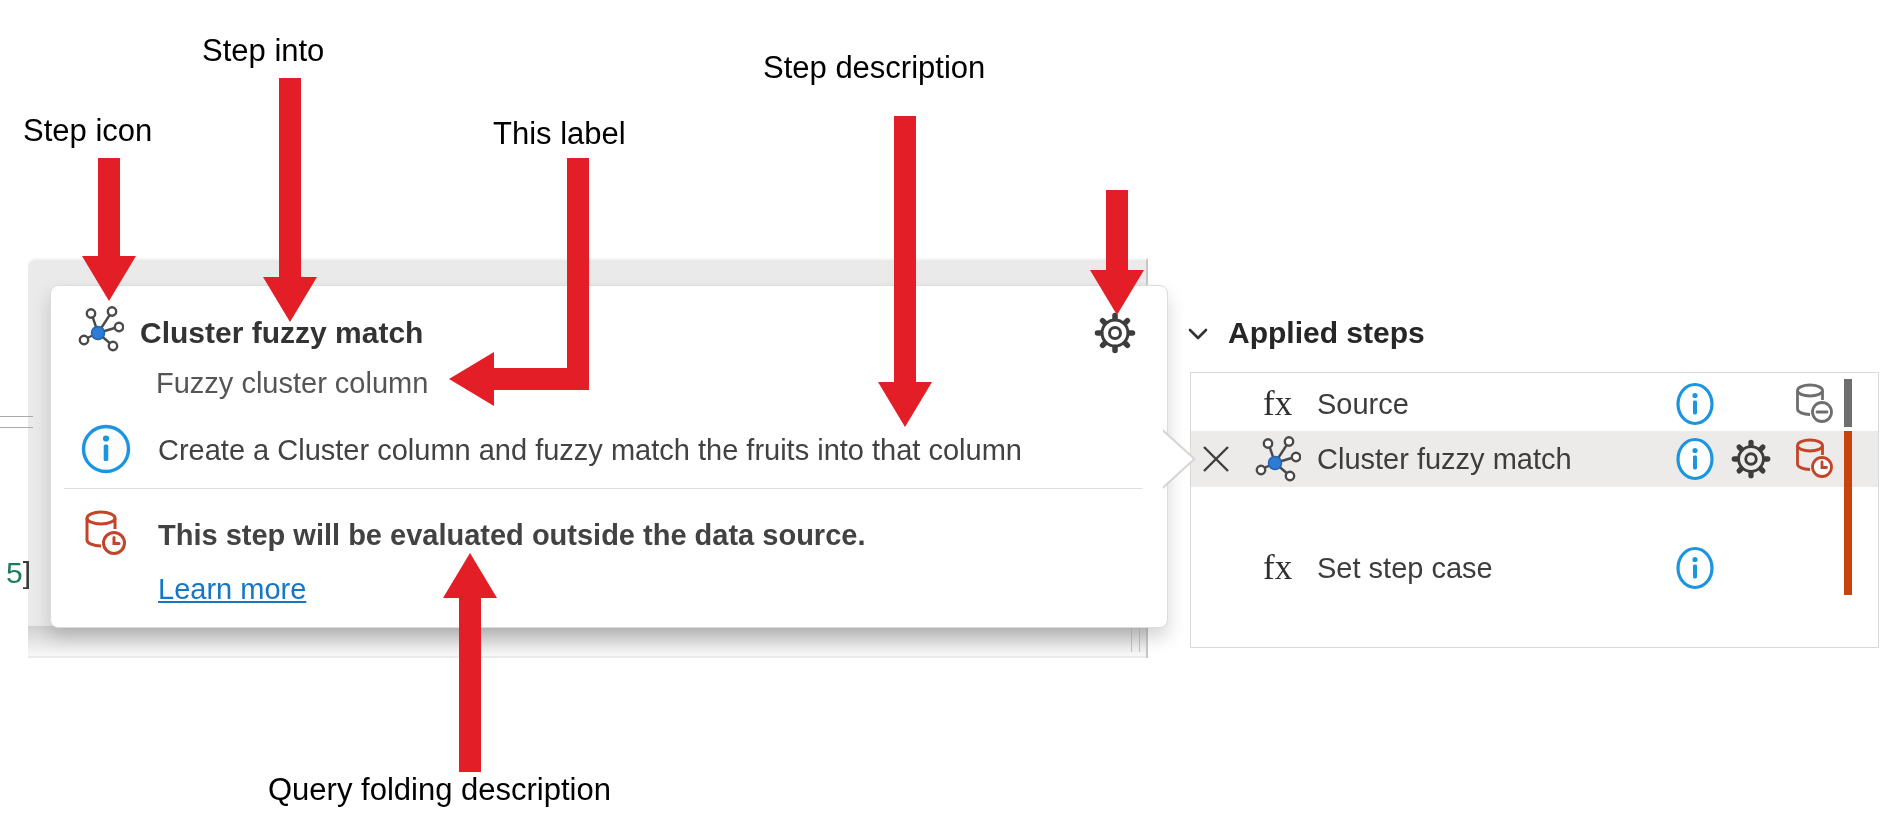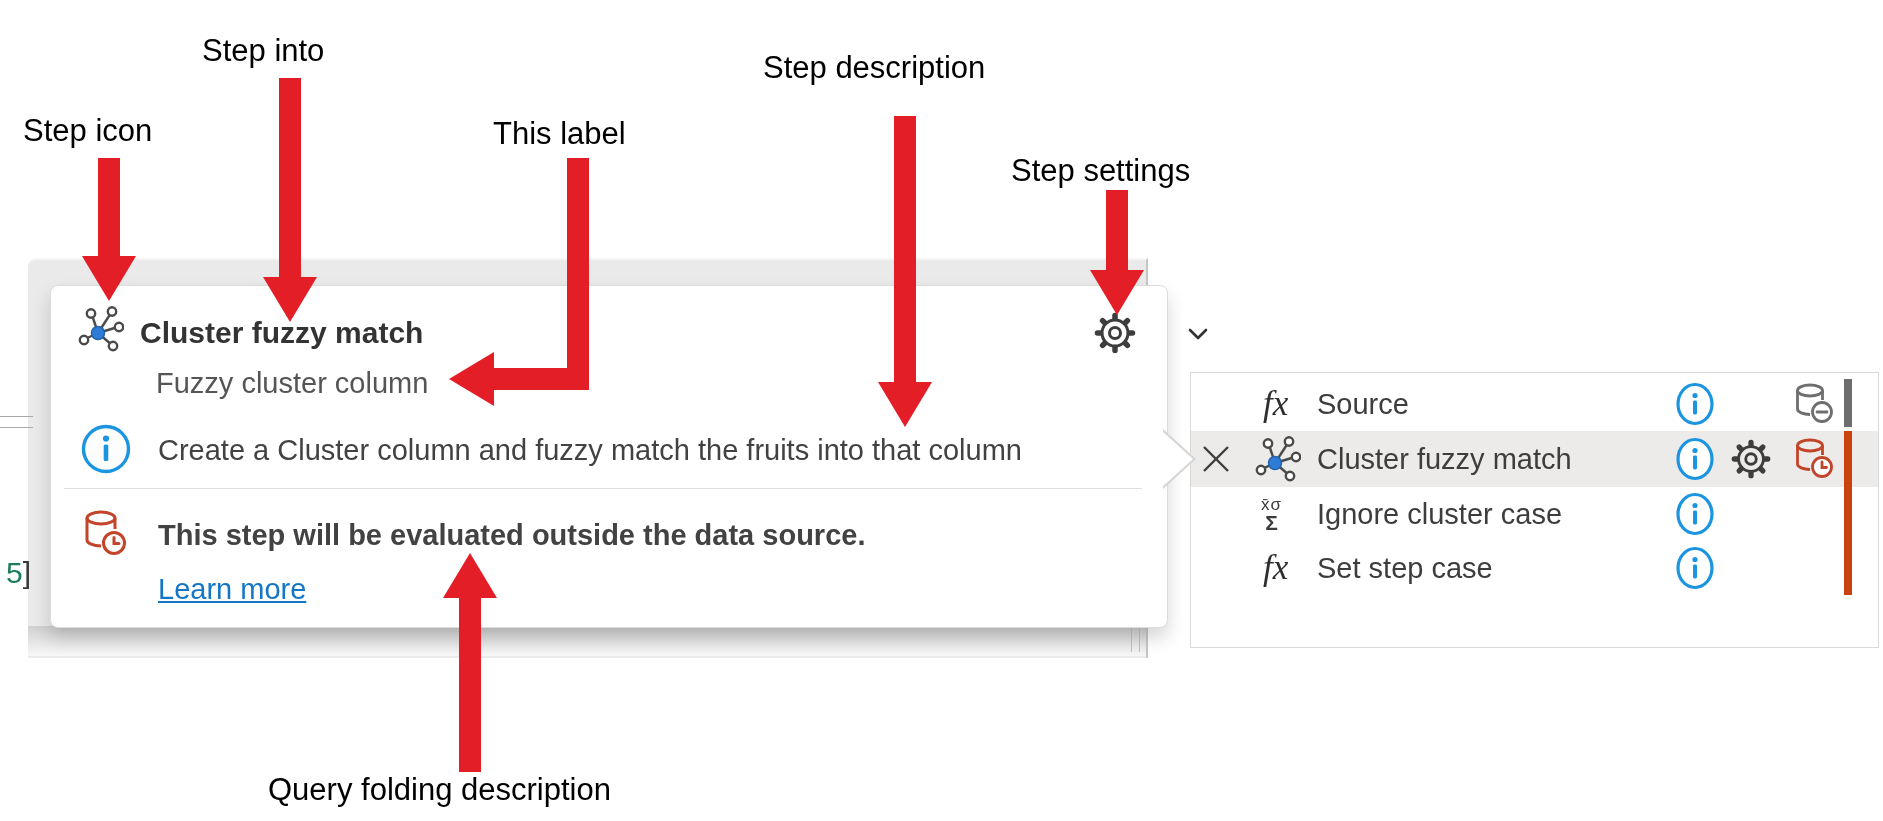--- a/index.html
+++ b/index.html
@@ -287,7 +287,6 @@
   <div class="ann" style="left:202px;top:33px;">Step into</div>
   <div class="ann" style="left:493px;top:116px;">This label</div>
   <div class="ann" style="left:763px;top:50px;">Step description</div>
-  <div class="ann" style="left:1011px;top:153px;">Step settings</div>
   <div class="ann" style="left:268px;top:772px;">Query folding description</div>
 
   <div class="bar" style="left:98px;top:158px;width:22px;height:98px;"></div>

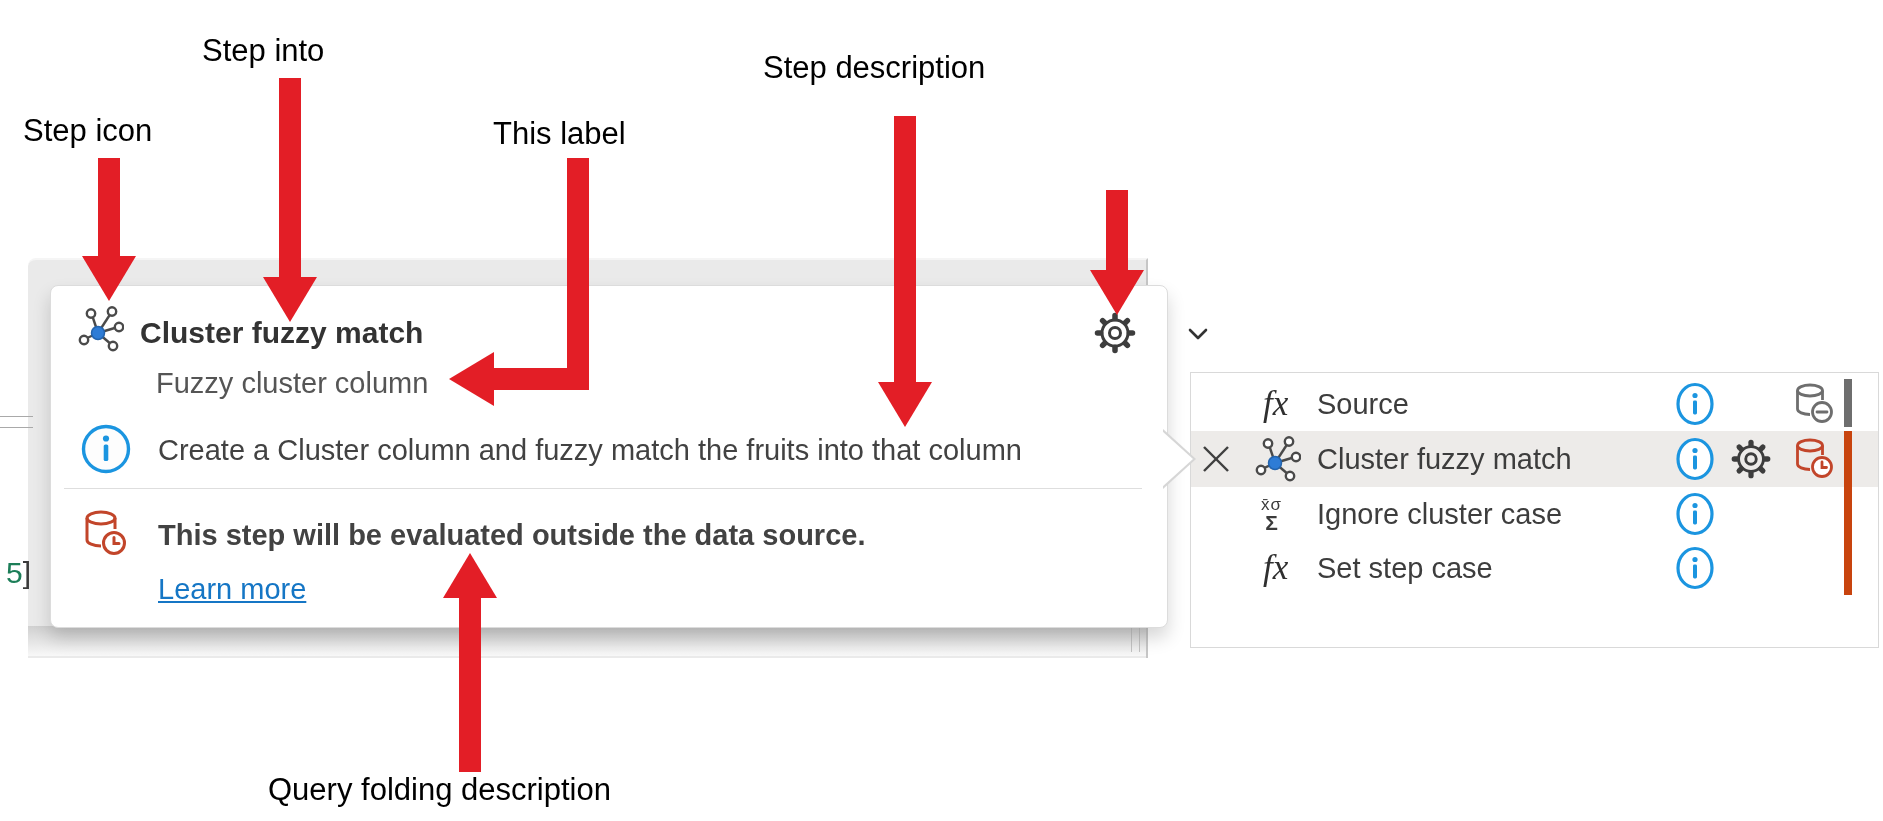--- a/index.html
+++ b/index.html
@@ -161,6 +161,7 @@
       <polyline points="4,8 12,16 20,8" fill="none" stroke="#333" stroke-width="2.6" stroke-linecap="round" stroke-linejoin="round"></polyline>
     </svg>
   </span>
+  <div class="steps-heading">Applied steps</div>
 
   <div class="panel">
 

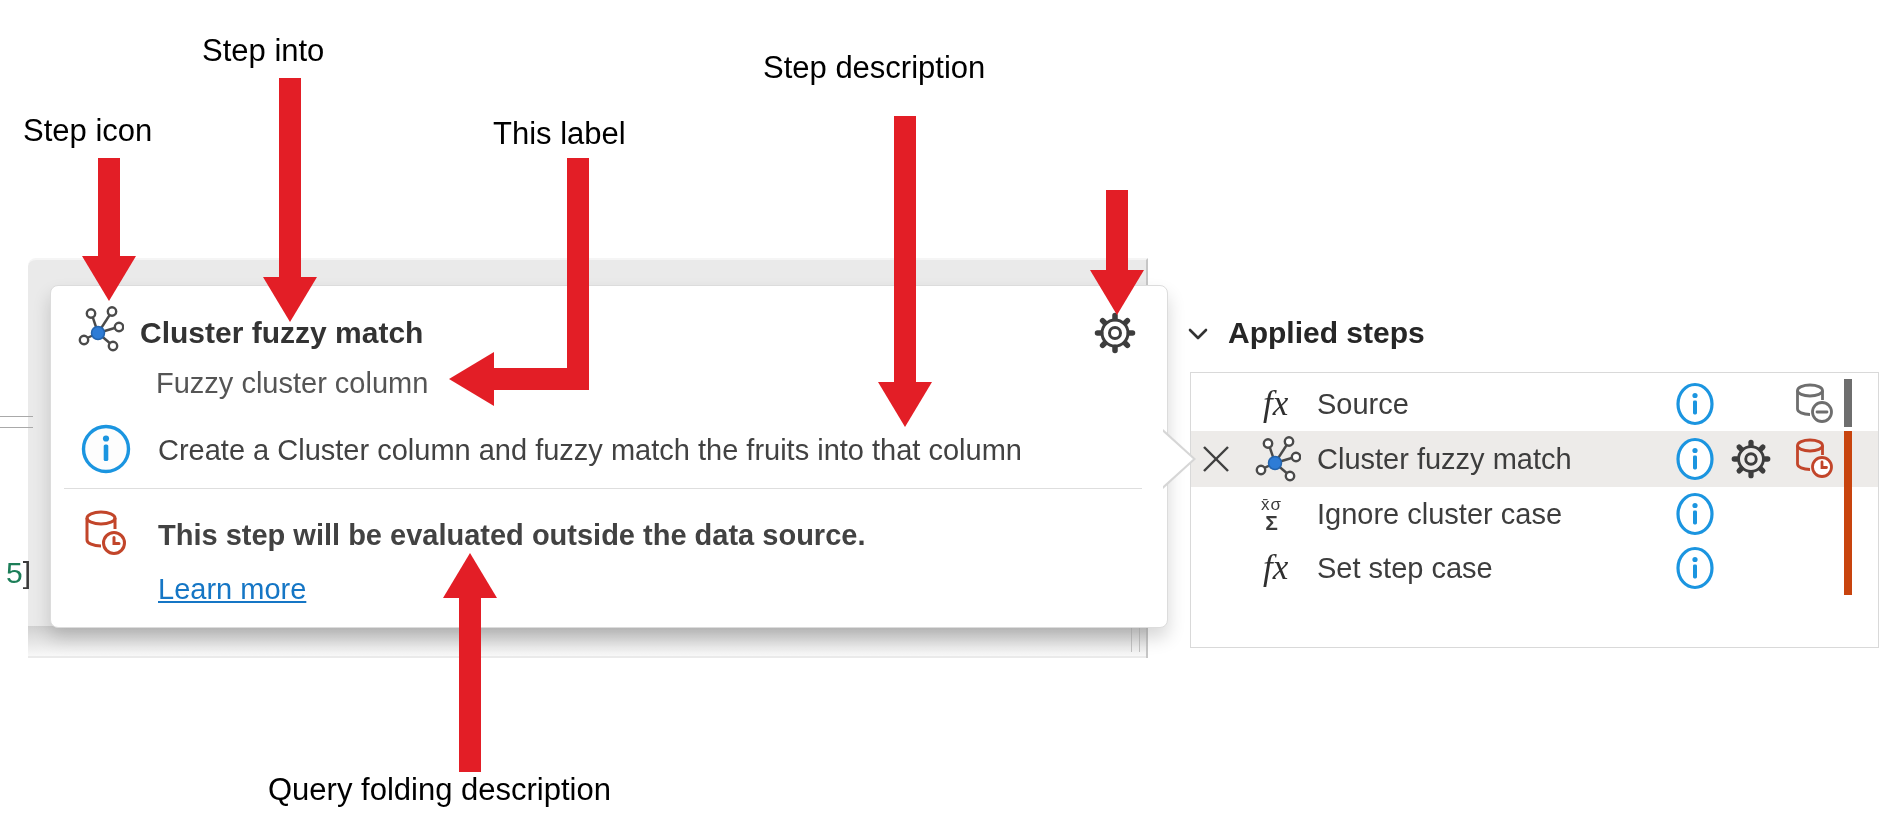--- a/index.html
+++ b/index.html
@@ -61,7 +61,7 @@
   .row{position:absolute;left:0;width:687px;}
   .row.selected{background:#edebe9;}
   .row-label{position:absolute;left:126px;top:50%;transform:translateY(-50%);font-size:29px;color:#3d3d3d;white-space:nowrap;}
-  .fx{font-family:"Liberation Serif",serif;font-style:italic;font-size:35px;color:#2f2f2f;}
+  .fx{font-family:"Liberation Serif",serif;font-size:35px;color:#2f2f2f;}
   .fx-wrap{position:absolute;left:72px;top:50%;transform:translateY(-50%);}
   .stats{position:absolute;left:70px;top:50%;transform:translateY(-50%);display:flex;flex-direction:column;align-items:center;color:#3b3b3b;line-height:1;}
   .stats .t{font-size:17px;letter-spacing:1px;}

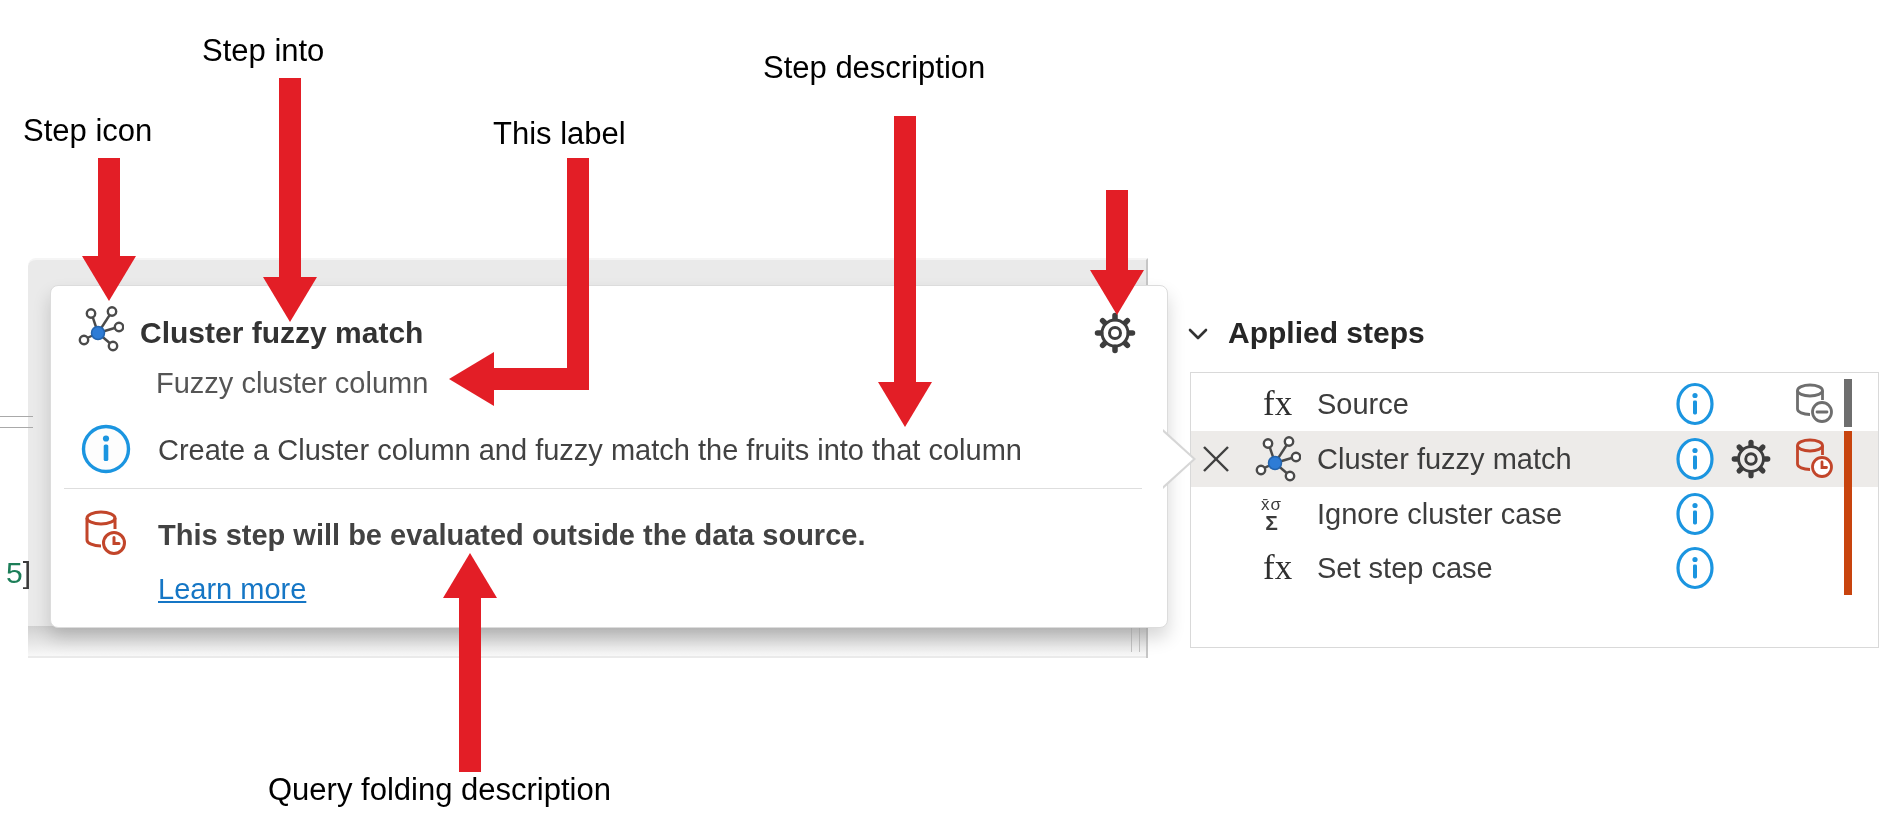--- a/index.html
+++ b/index.html
@@ -253,20 +253,6 @@
       </span>
     </div>
 
-    <div class="row" style="top:114px;height:54px;">
-      <span class="stats">
-        <span class="t">x̄σ</span>
-        <span class="b">Σ</span>
-      </span>
-      <span class="row-label">Ignore cluster case</span>
-      <span class="abs icon" style="left:484px;top:50%;transform:translateY(-50%);cursor:pointer;">
-        <svg width="40" height="44" viewBox="0 0 40 44">
-          <ellipse cx="20" cy="22" rx="17" ry="19.5" fill="#fff" stroke="#1b95e0" stroke-width="3.2"></ellipse>
-          <circle cx="20" cy="13.5" r="2.6" fill="#1b95e0"></circle>
-          <rect x="18" y="18.5" width="4" height="14" rx="1.4" fill="#1b95e0"></rect>
-        </svg>
-      </span>
-    </div>
 
     <div class="row" style="top:168px;height:54px;">
       <span class="fx-wrap"><span class="fx">fx</span></span>

